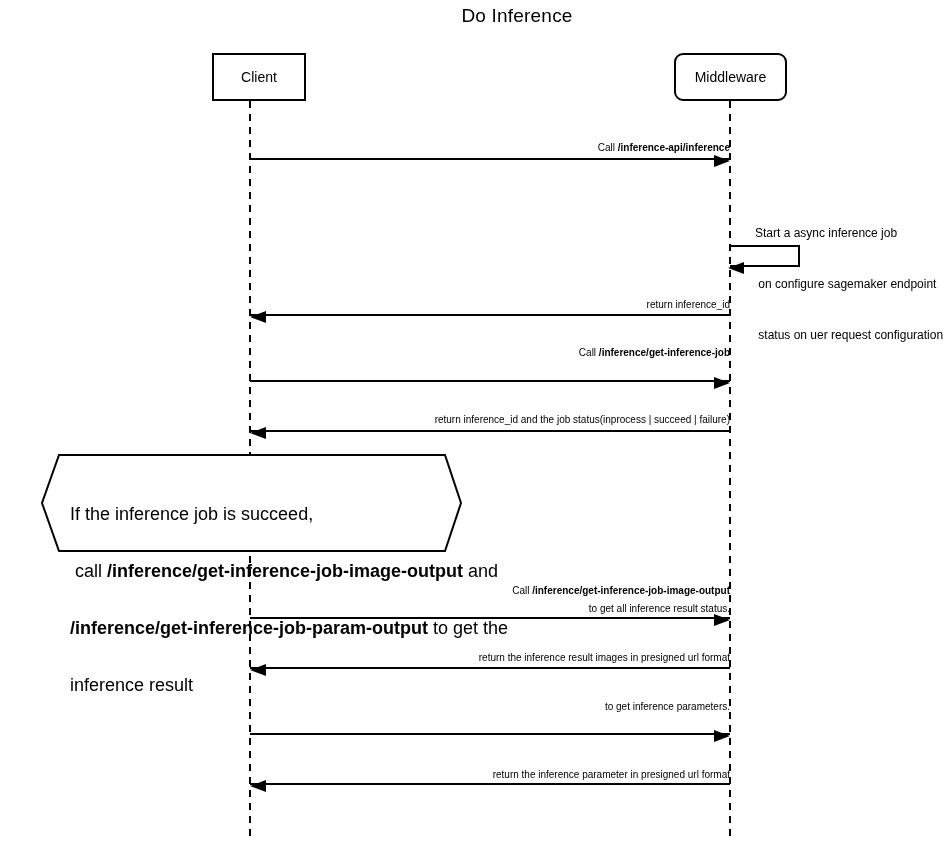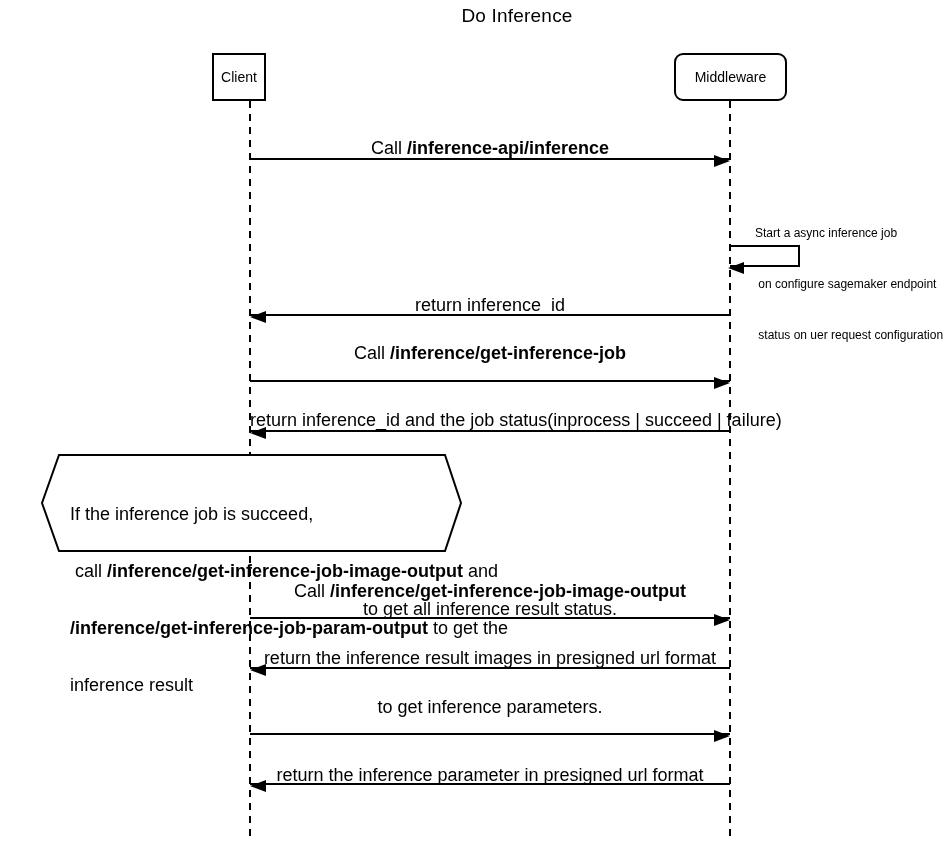--- a/index.html
+++ b/index.html
@@ -16,7 +16,7 @@
     border:2.5px solid #000; background:#fff; z-index:4;
     display:flex; align-items:center; justify-content:center; font-size:14px;
   }
-  .actor.client { left:175px; width:54px; }
+  .actor.client { left:175px; width:94px; }
   .actor.middleware { left:637px; width:113px;border-radius:9px; }
   .lifeline {
     position:absolute; top:101px; height:741px; width:2px; z-index:0;

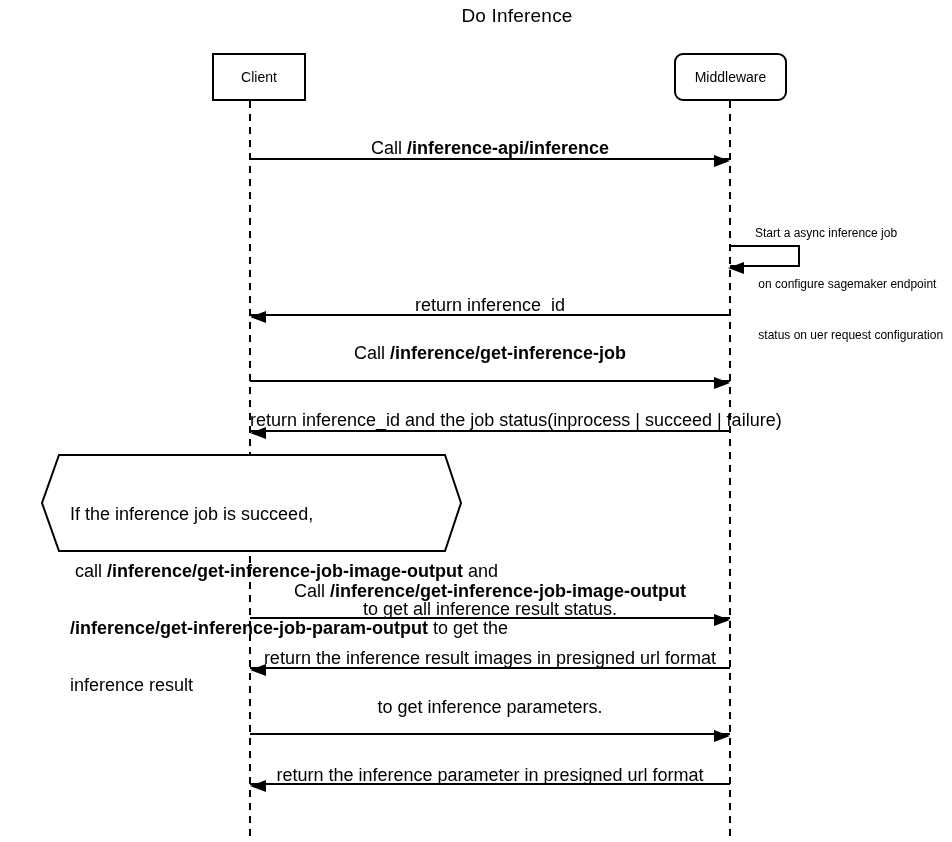--- a/index.html
+++ b/index.html
@@ -25,8 +25,8 @@
   .lifeline.client { left:212px; }
   .lifeline.middleware { left:692px; }
   .msg-text {
-    position:absolute; left:213px; width:480px; text-align:center;
-    font-size:18px; line-height:18px; z-index:1; white-space:nowrap;
+    position:absolute; left:213px; width:480px; text-align:right;
+    font-size:10px; line-height:18px; z-index:1; white-space:nowrap;
   }
   .arrow {
     position:absolute; left:213px; width:480px; height:0;

